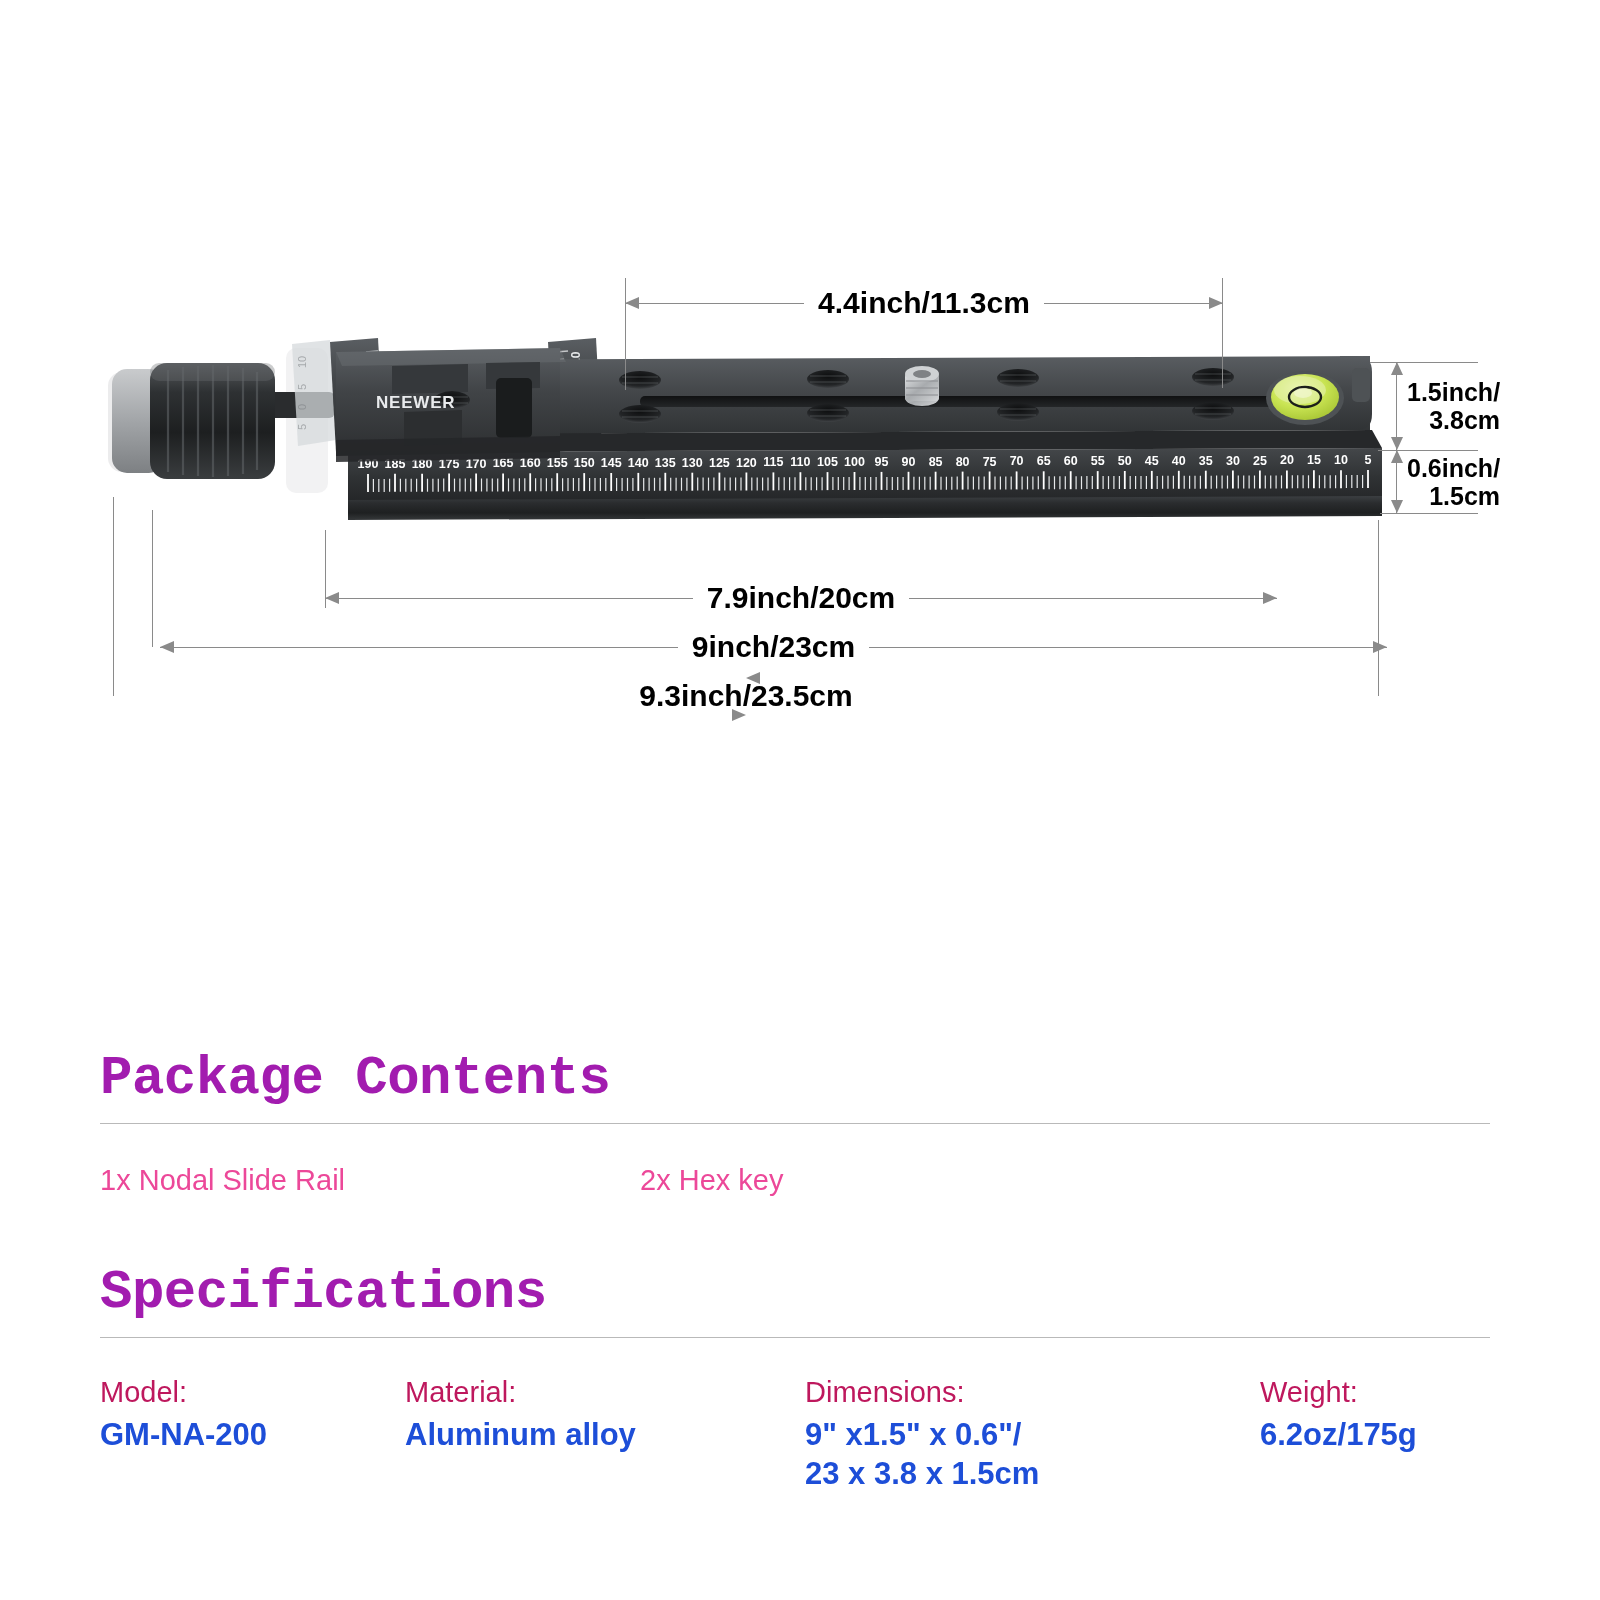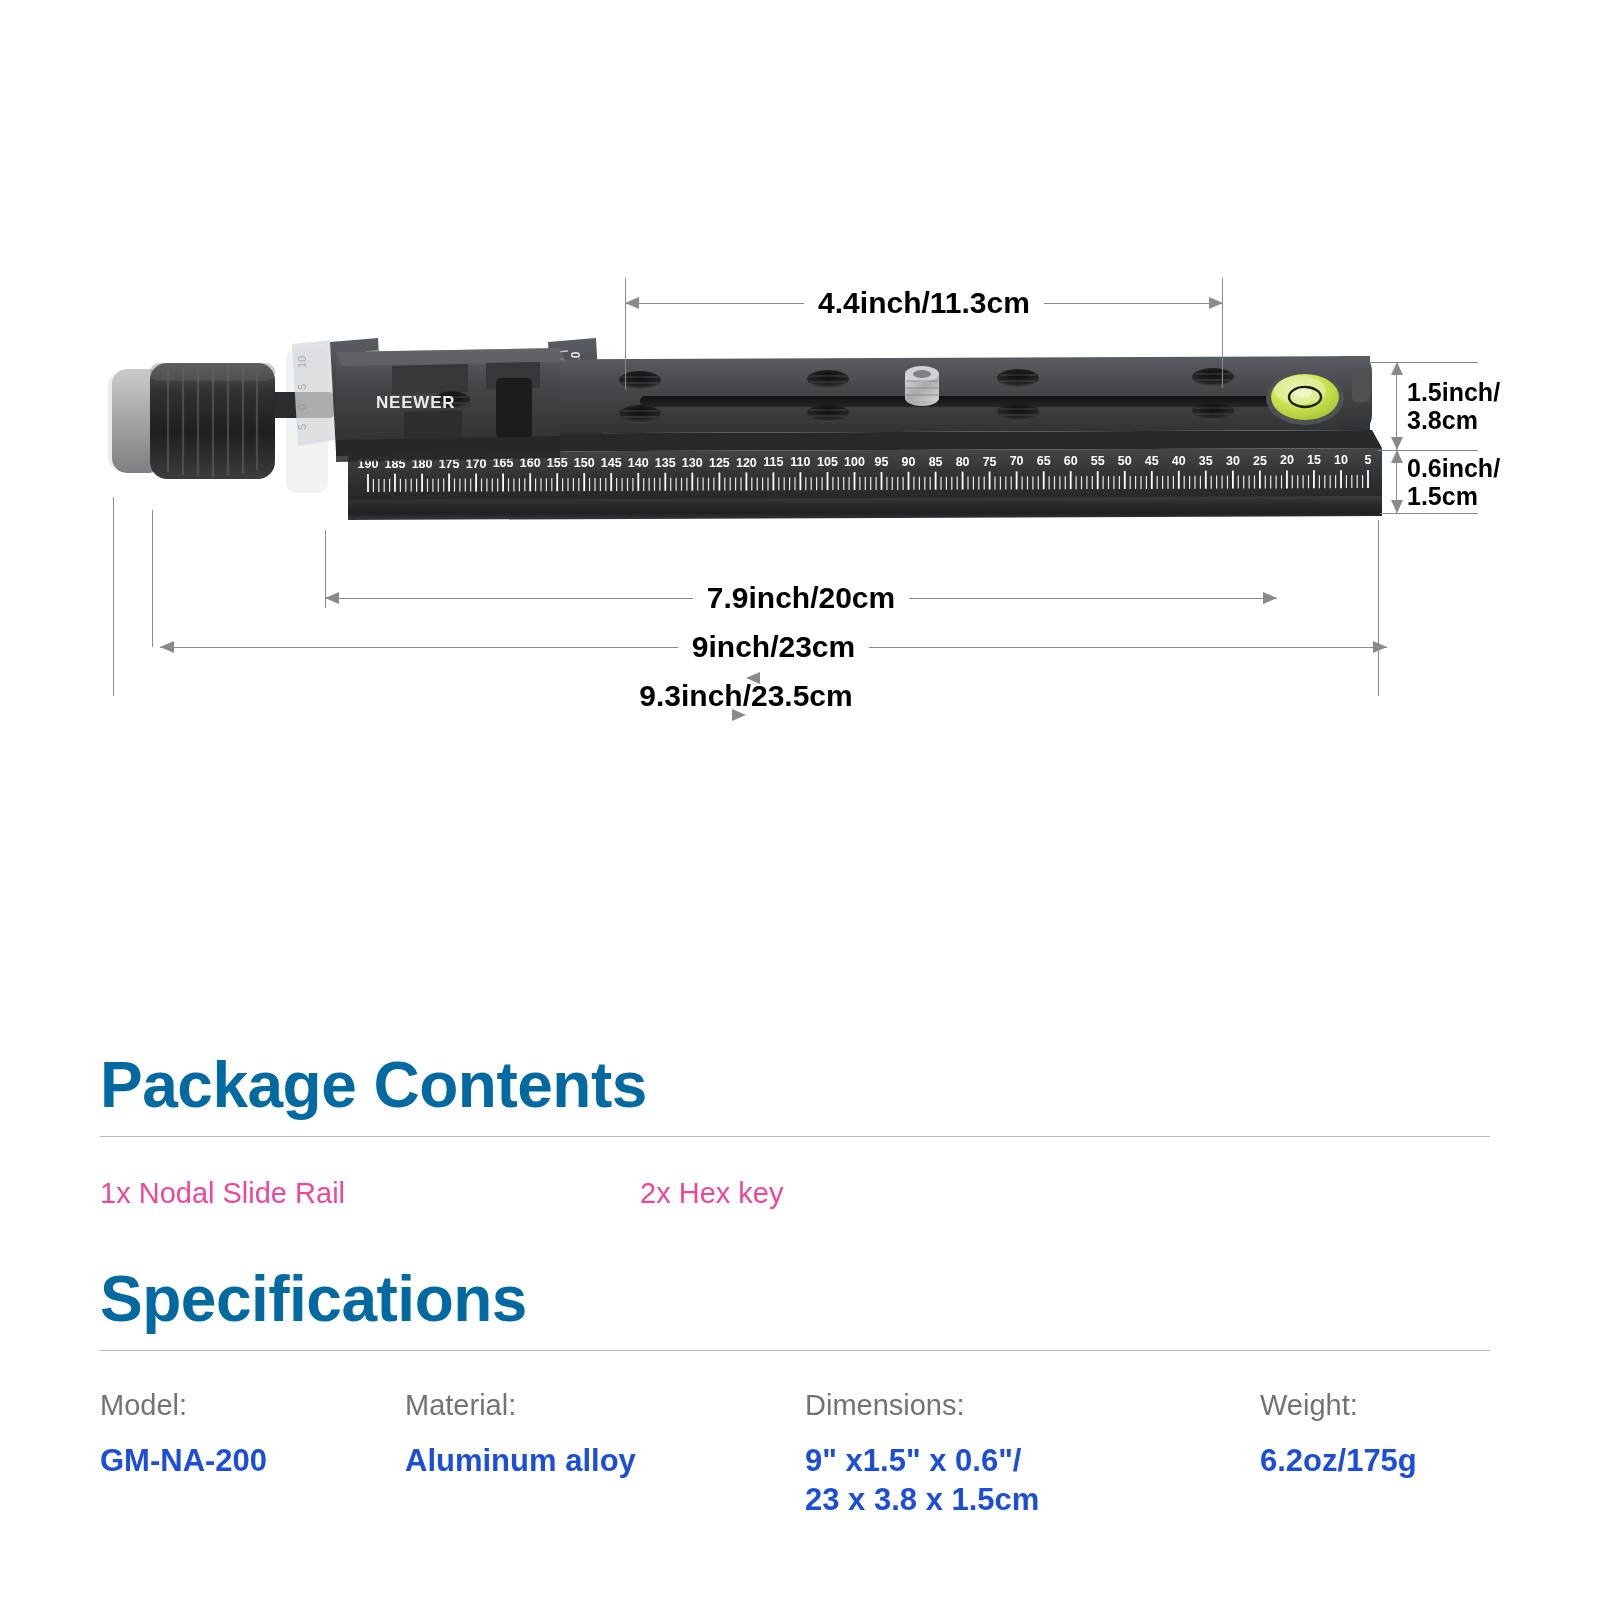--- a/index.html
+++ b/index.html
@@ -79,6 +79,7 @@
     position: absolute;
     display: flex;
     align-items: center;
+    text-align: right;
   }
   .vdim-bar {
     width: 1px;

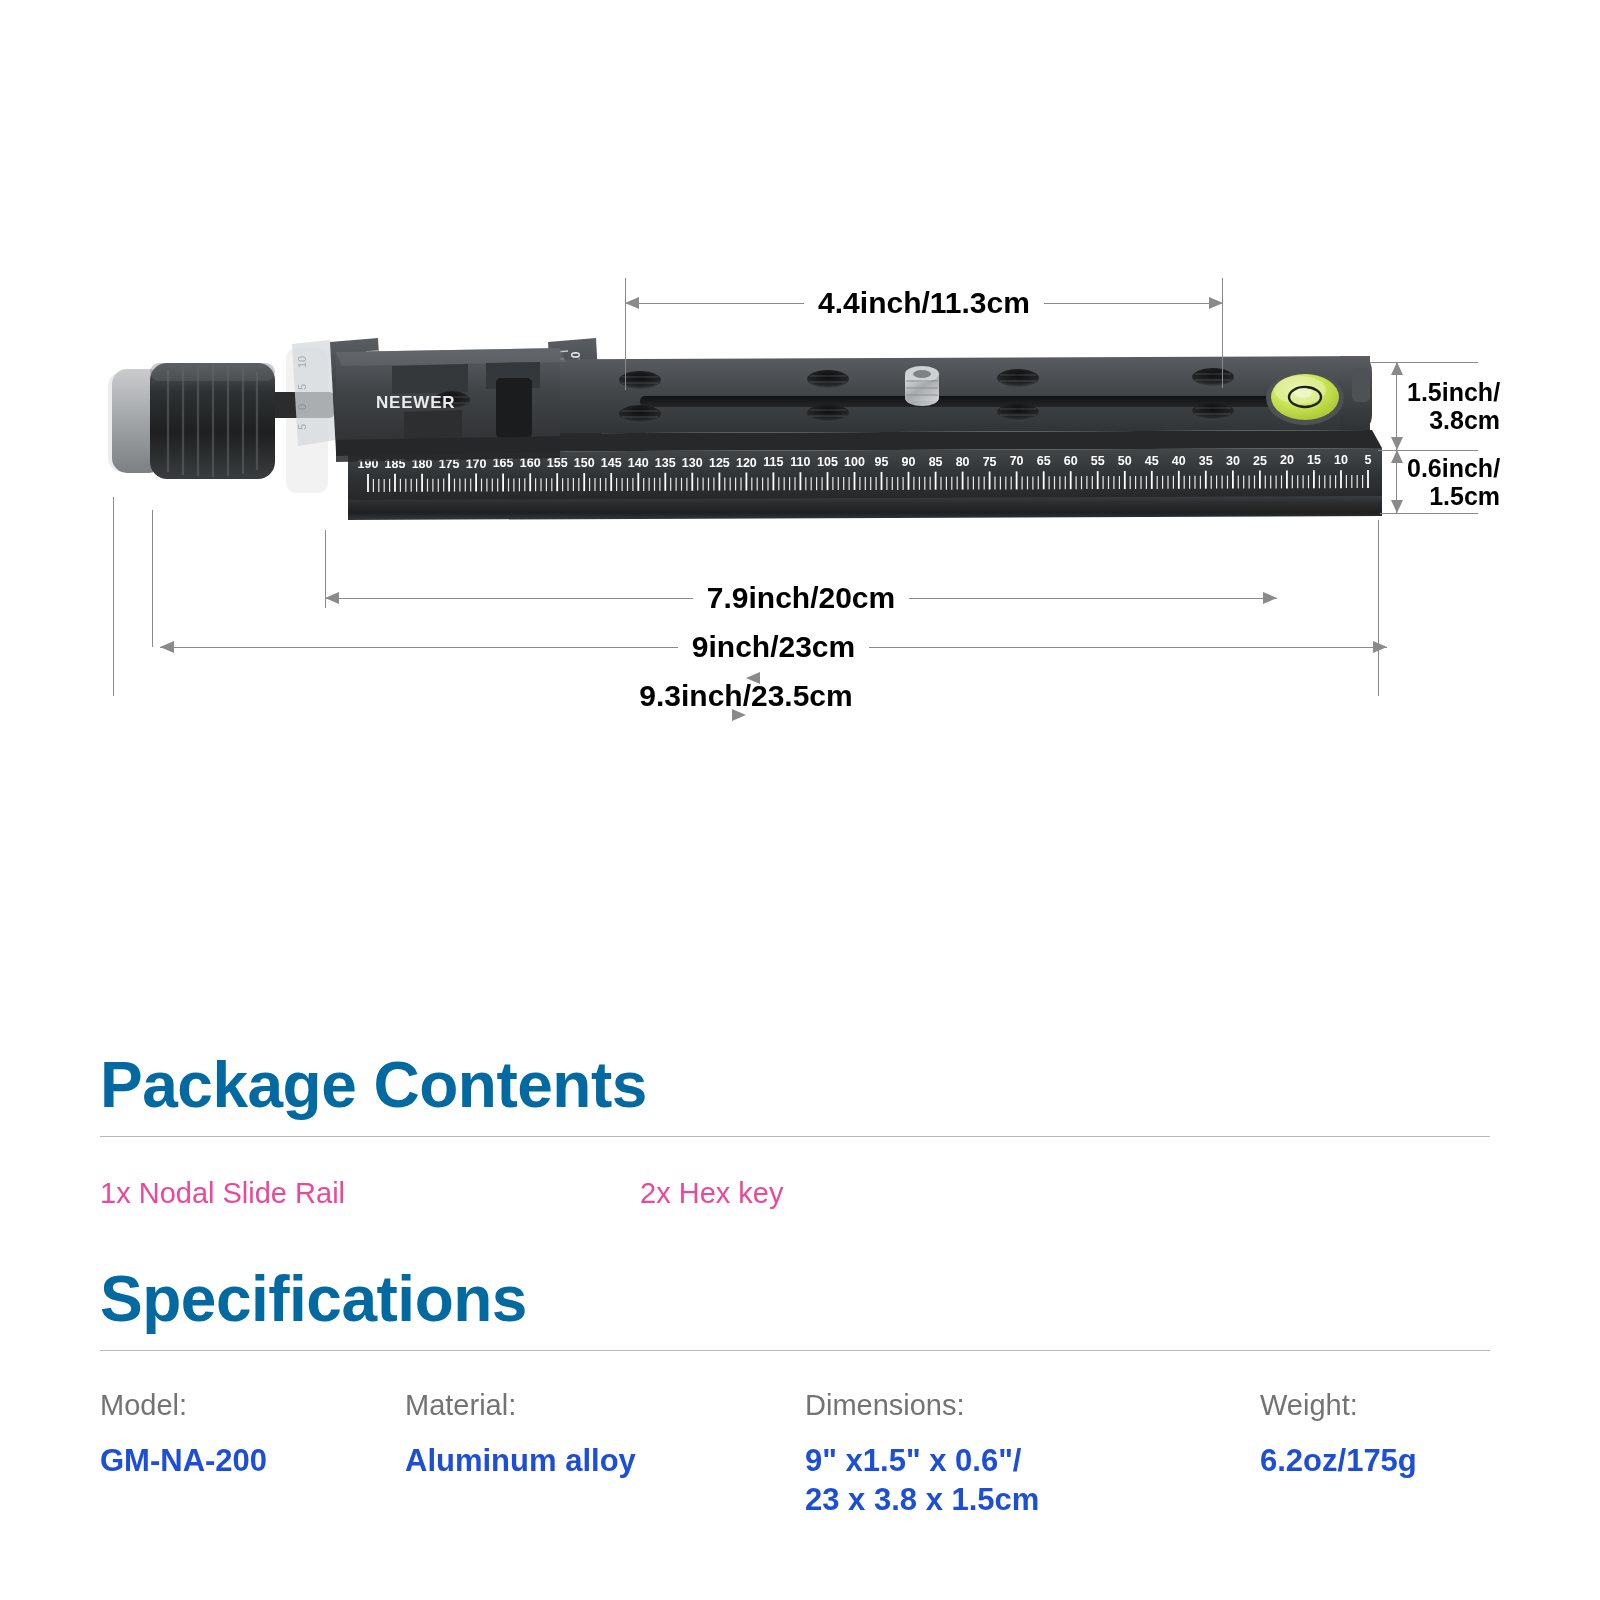--- a/index.html
+++ b/index.html
@@ -122,11 +122,11 @@
   .section { position: absolute; left: 100px; width: 1390px; }
 
   .section-title {
-    font-size: 64px;
+    font-size: 54px;
     font-weight: bold;
-    color: #0369a1;
+    color: #a21caf;
     letter-spacing: -0.5px;
-    font-family: Liberation Sans, sans-serif;
+    font-family: Liberation Mono, monospace;
   }
   .divider {
     height: 1px;

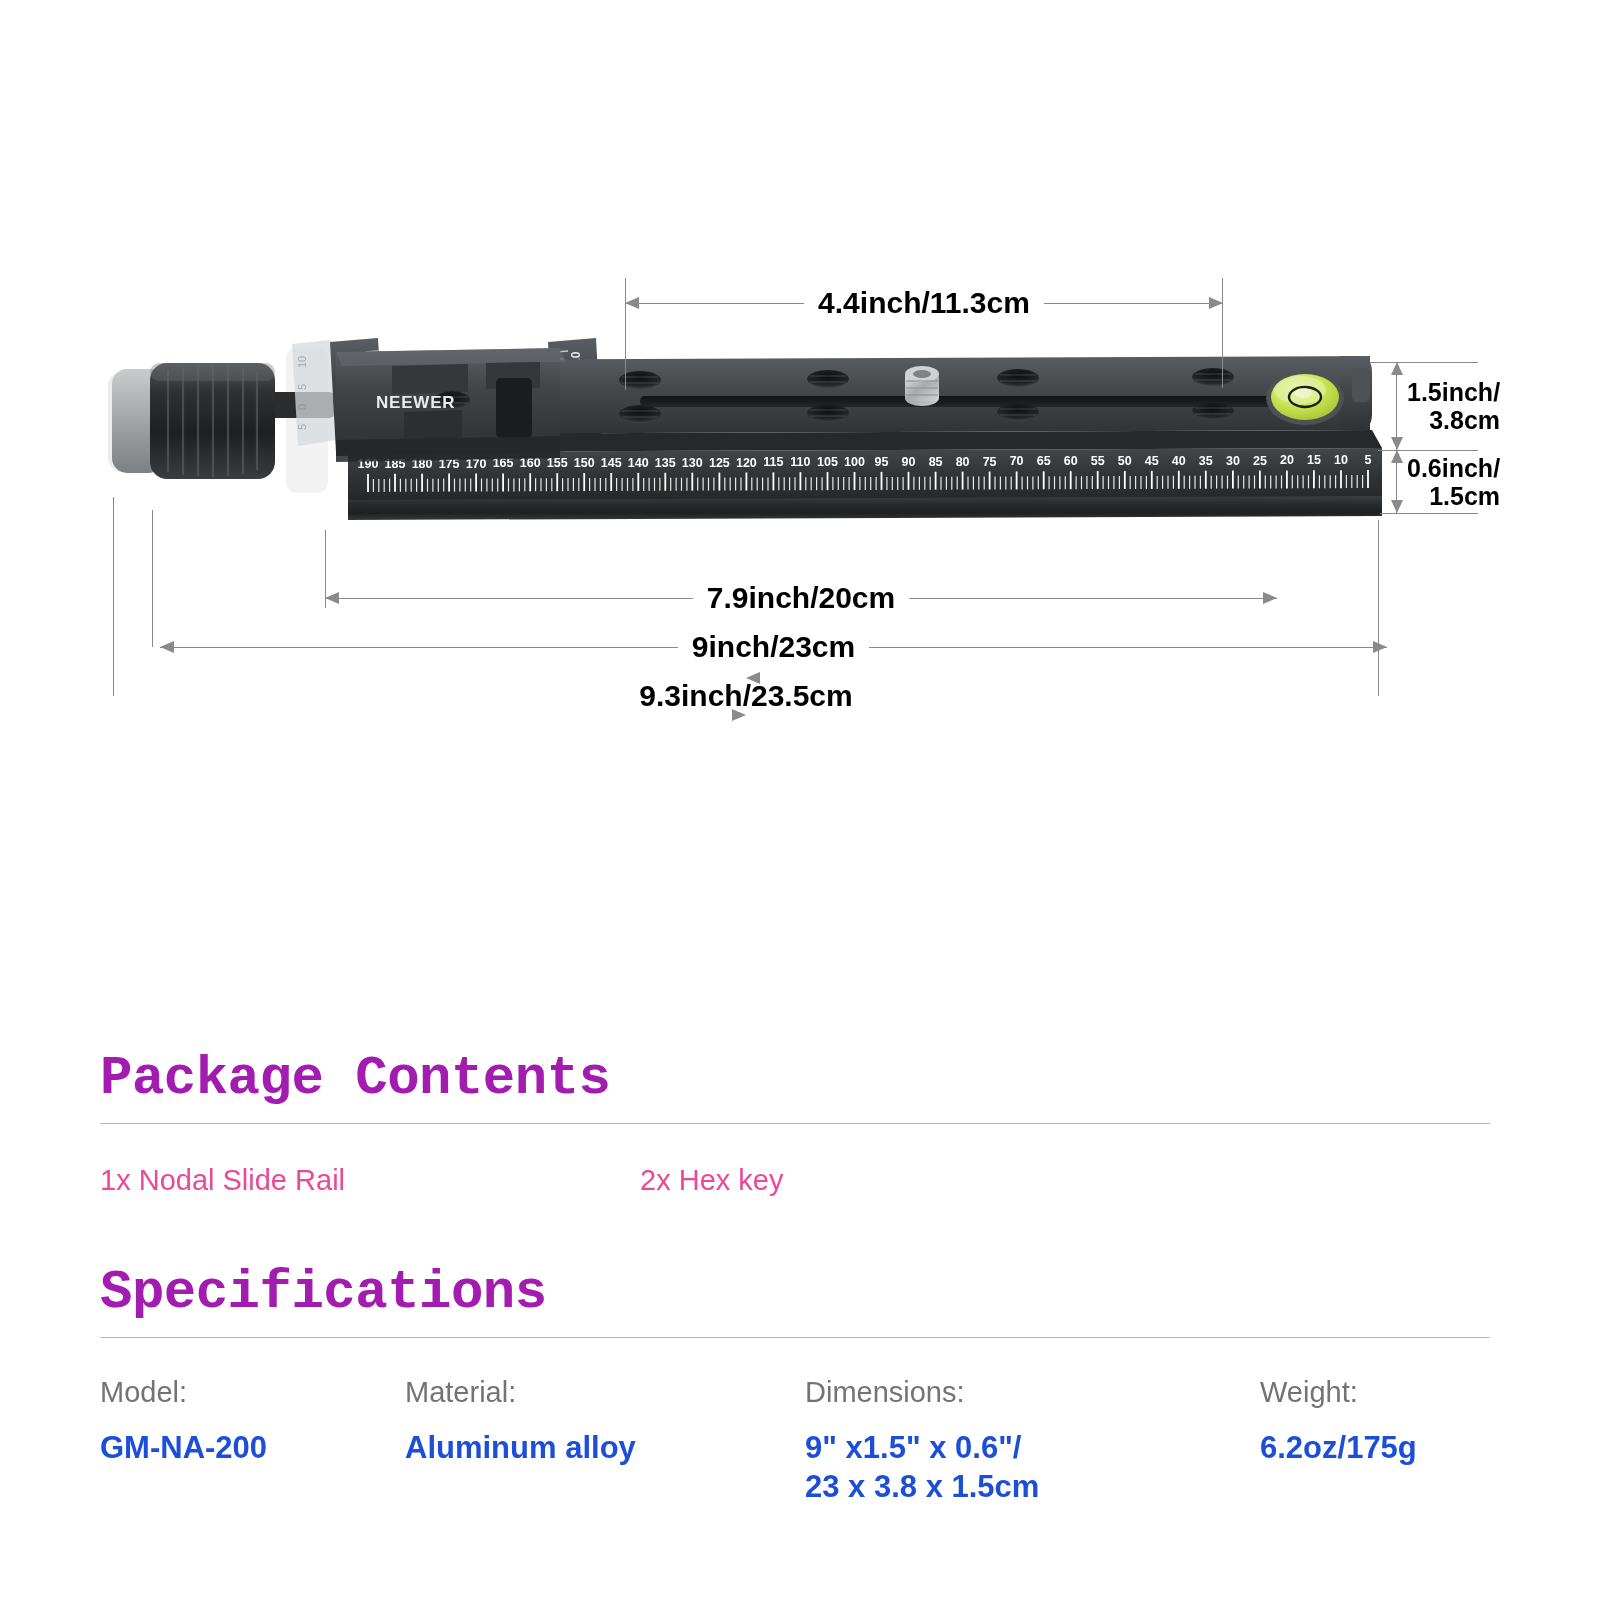--- a/index.html
+++ b/index.html
@@ -156,9 +156,9 @@
   .spec-cell:nth-child(3) { width: 455px; }
   .spec-label {
     font-size: 29px;
-    color: #737373;
+    color: #be185d;
     font-weight: 300;
-    margin-bottom: 19px;
+    margin-bottom: 6px;
     white-space: nowrap;
   }
   .spec-value {

